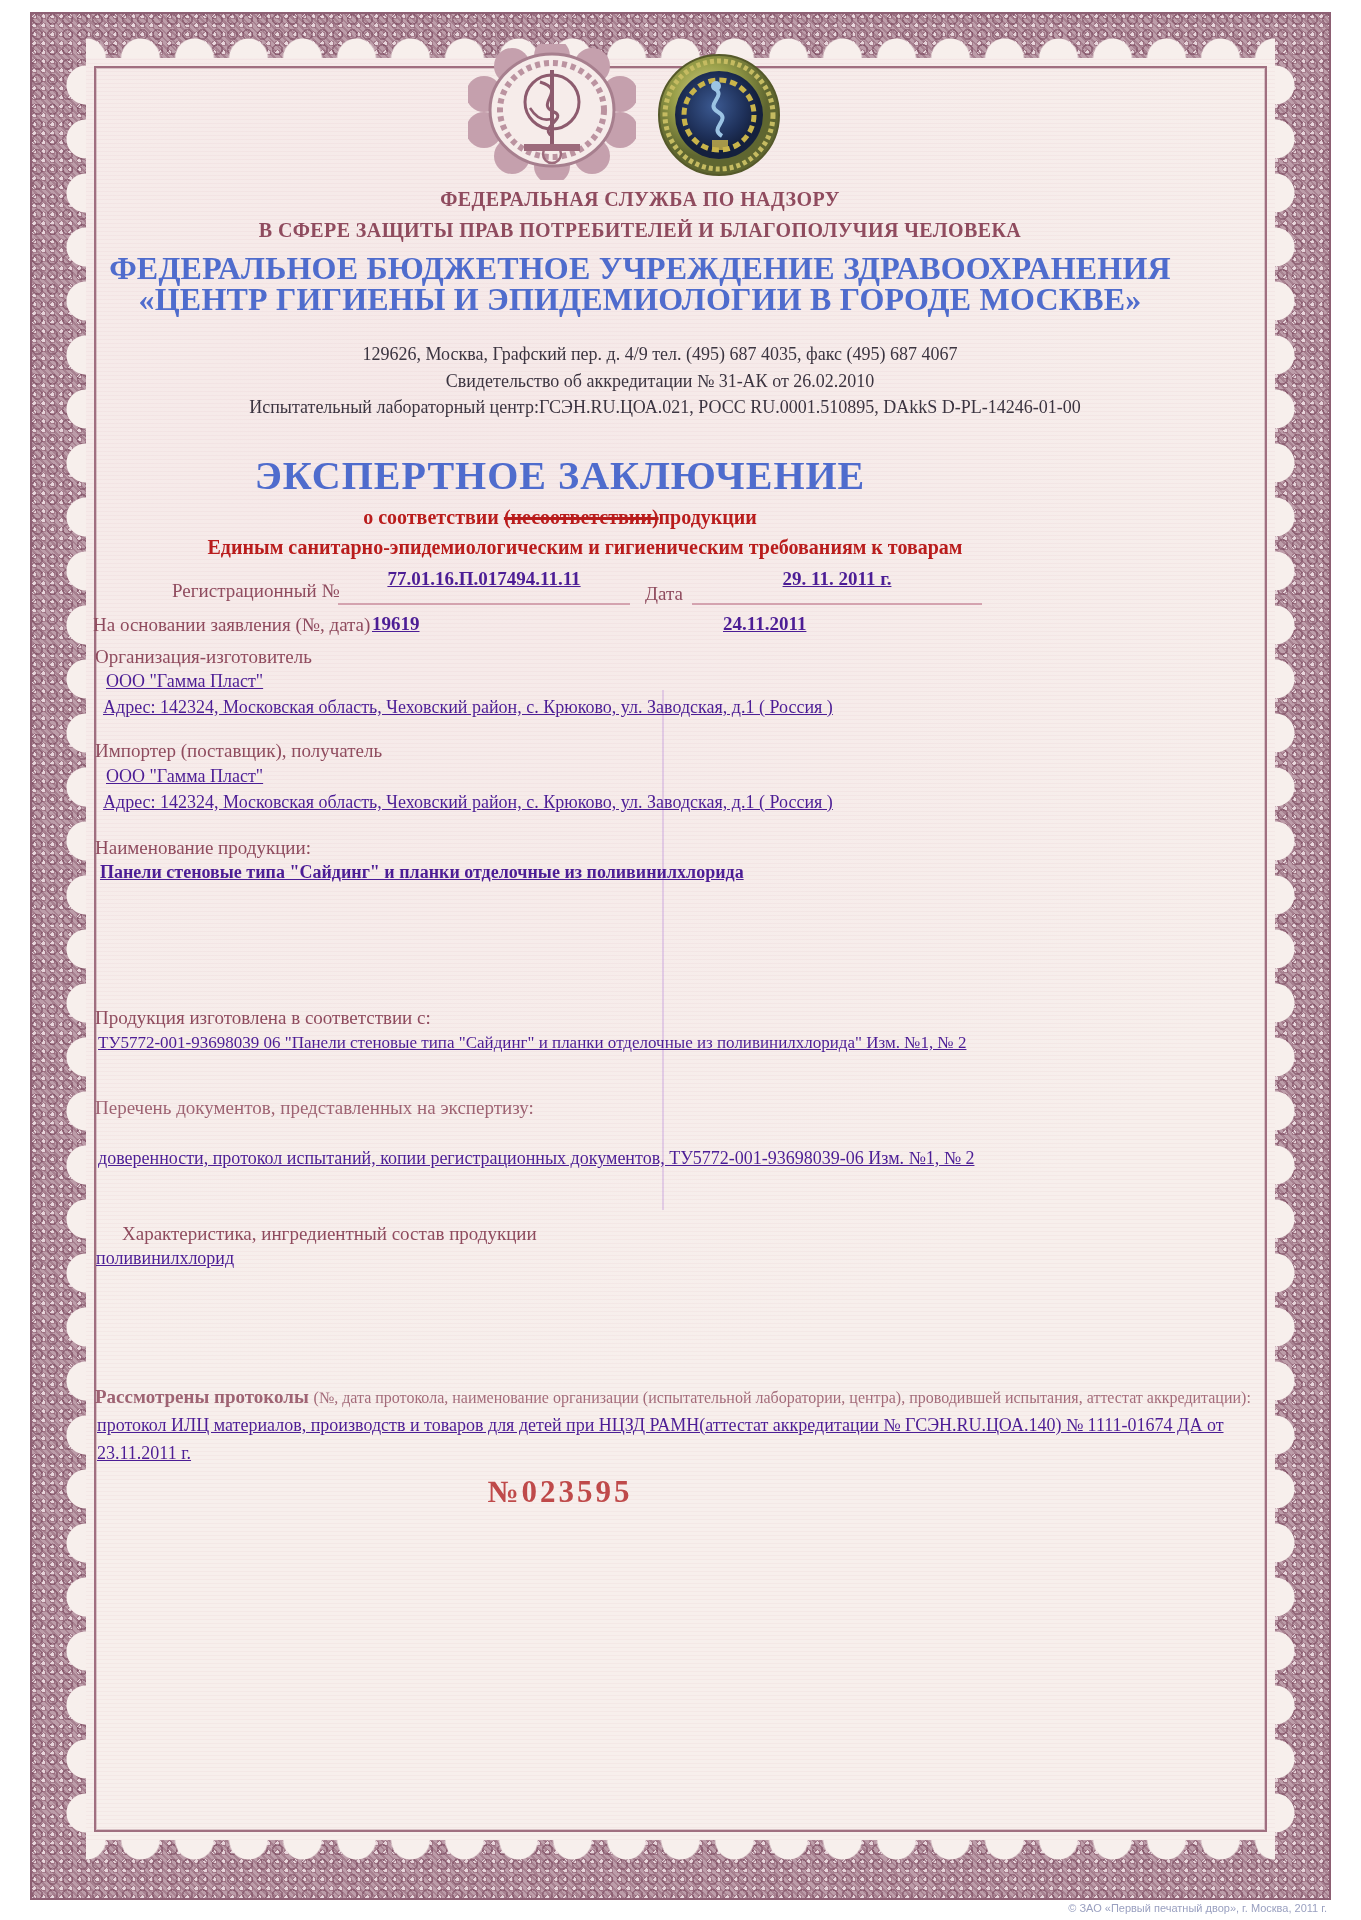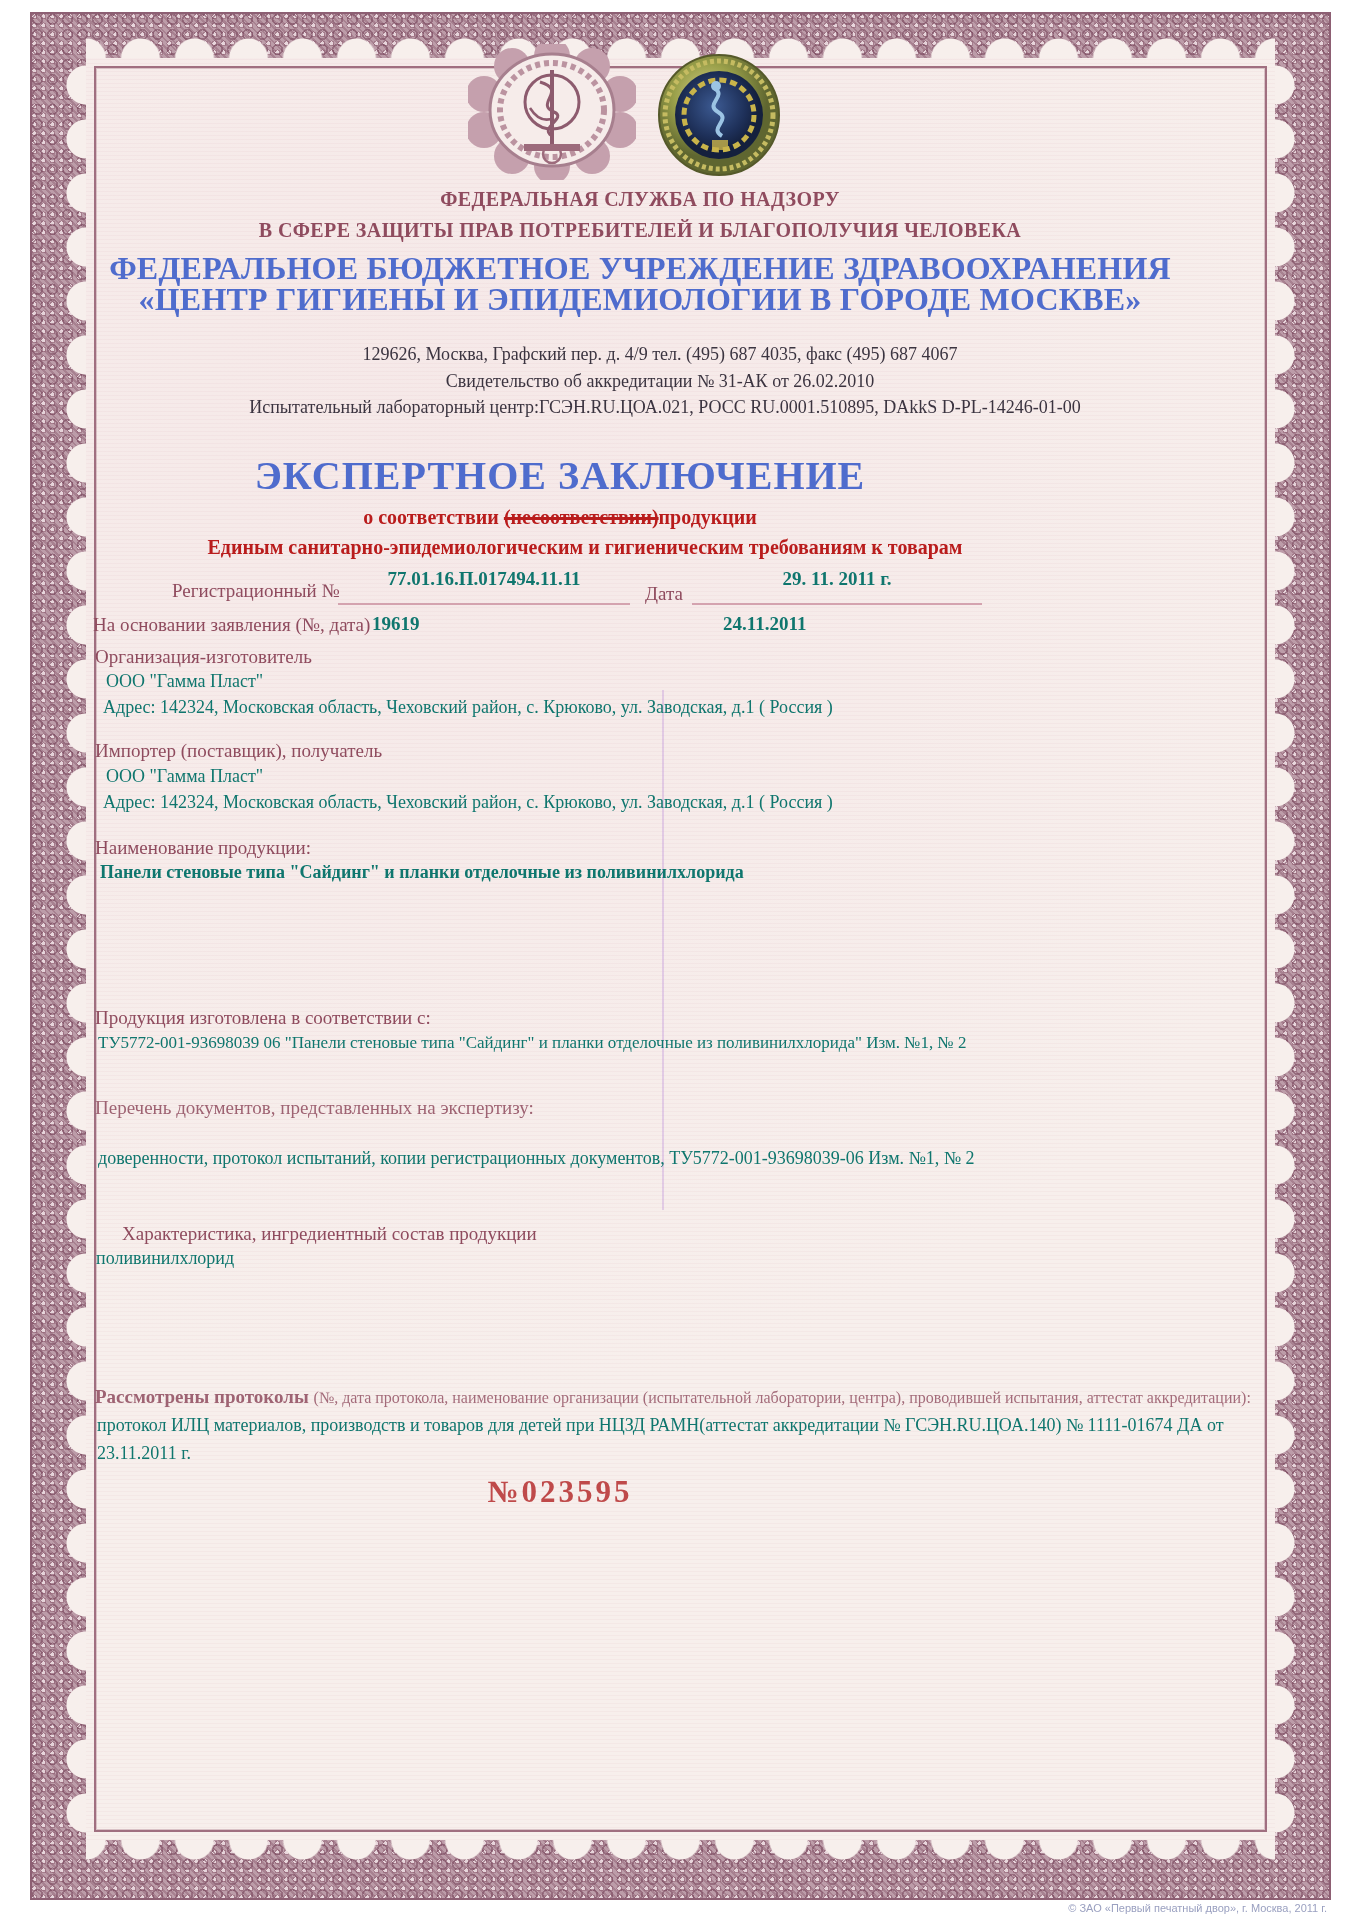--- a/index.html
+++ b/index.html
@@ -64,7 +64,7 @@
   .subt { font-size:20px; font-weight:700; color:#b91c1c; }
   .struck { text-decoration:line-through; text-decoration-thickness:2.5px; }
   .lbl { font-size:19px; color:#8f4b5e; }
-  .val { font-size:18px; color:#0f766e; }
+  .val { font-size:18px; color:#4c1d95;text-decoration:underline; }
   .u-line { border-bottom:2px solid #d4a3af; height:0; }
   .serial { font-size:31px; font-weight:700; color:#bf4a4a; letter-spacing:3px; }
   .credit { font-size:11px; color:#9aa0c0; font-family:"Liberation Sans",sans-serif; }

